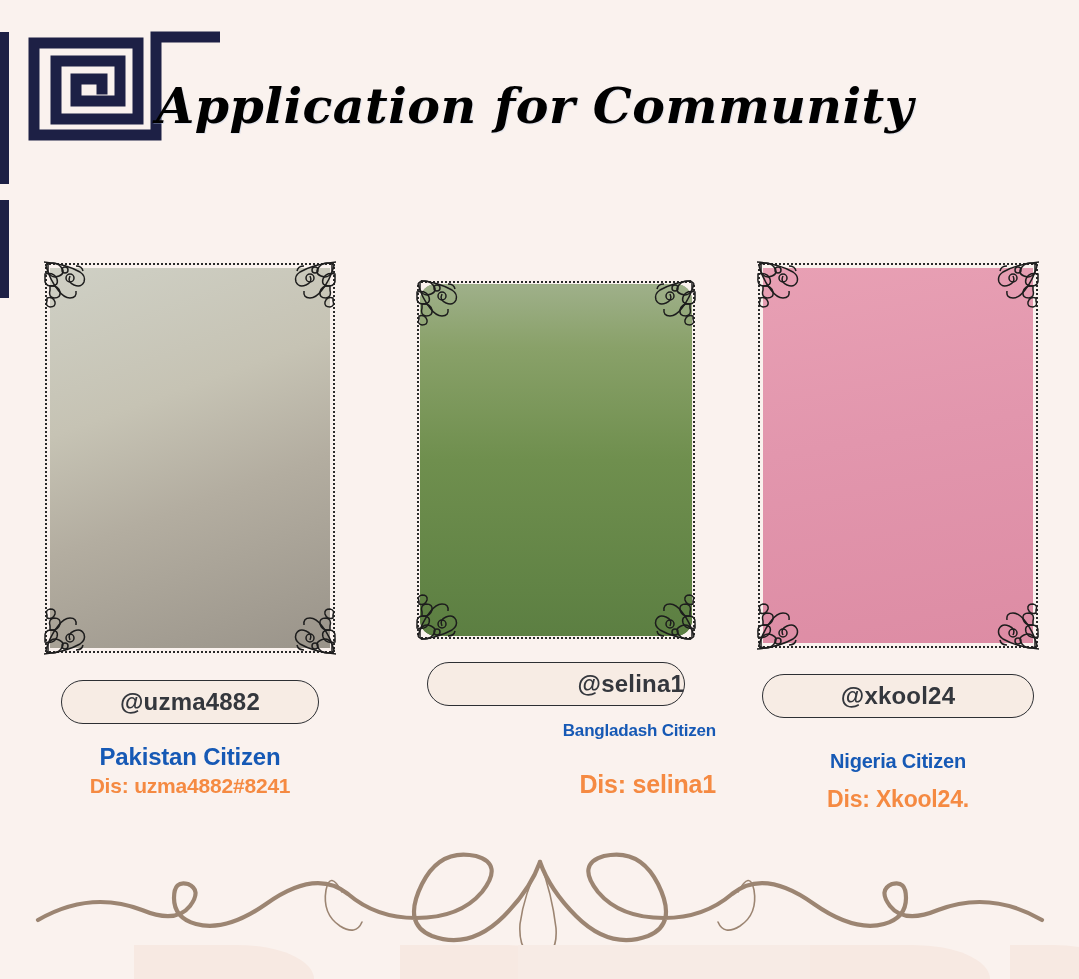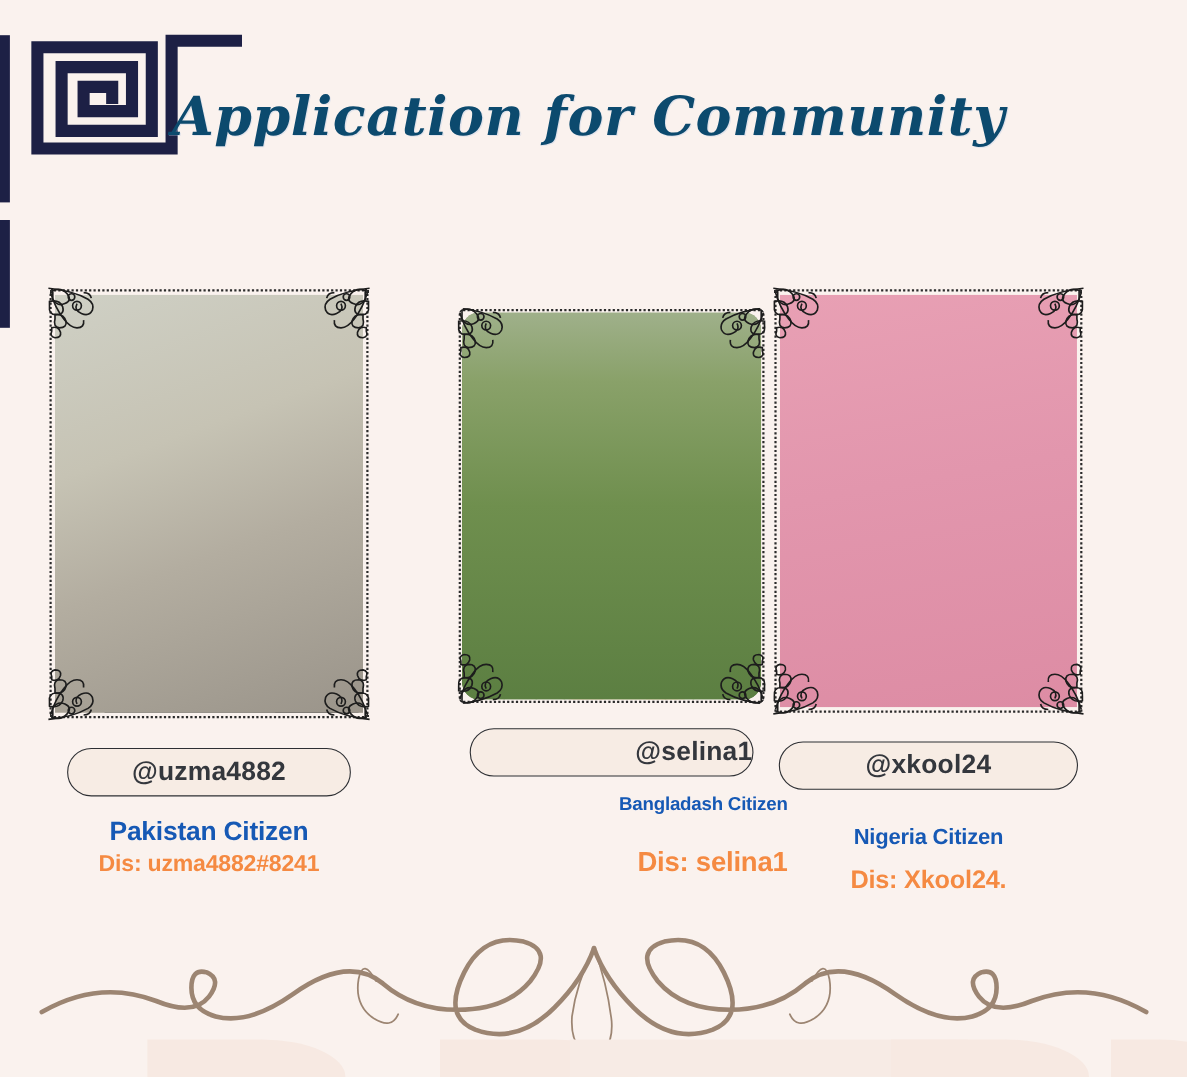--- a/index.html
+++ b/index.html
@@ -61,7 +61,7 @@
     font-weight: bold;
     font-size: 49px;
     letter-spacing: 0.5px;
-    color: #0c4a6e;
+    color: #000000;
     line-height: 1.0;
     margin-bottom: 36px;
     white-space: nowrap;

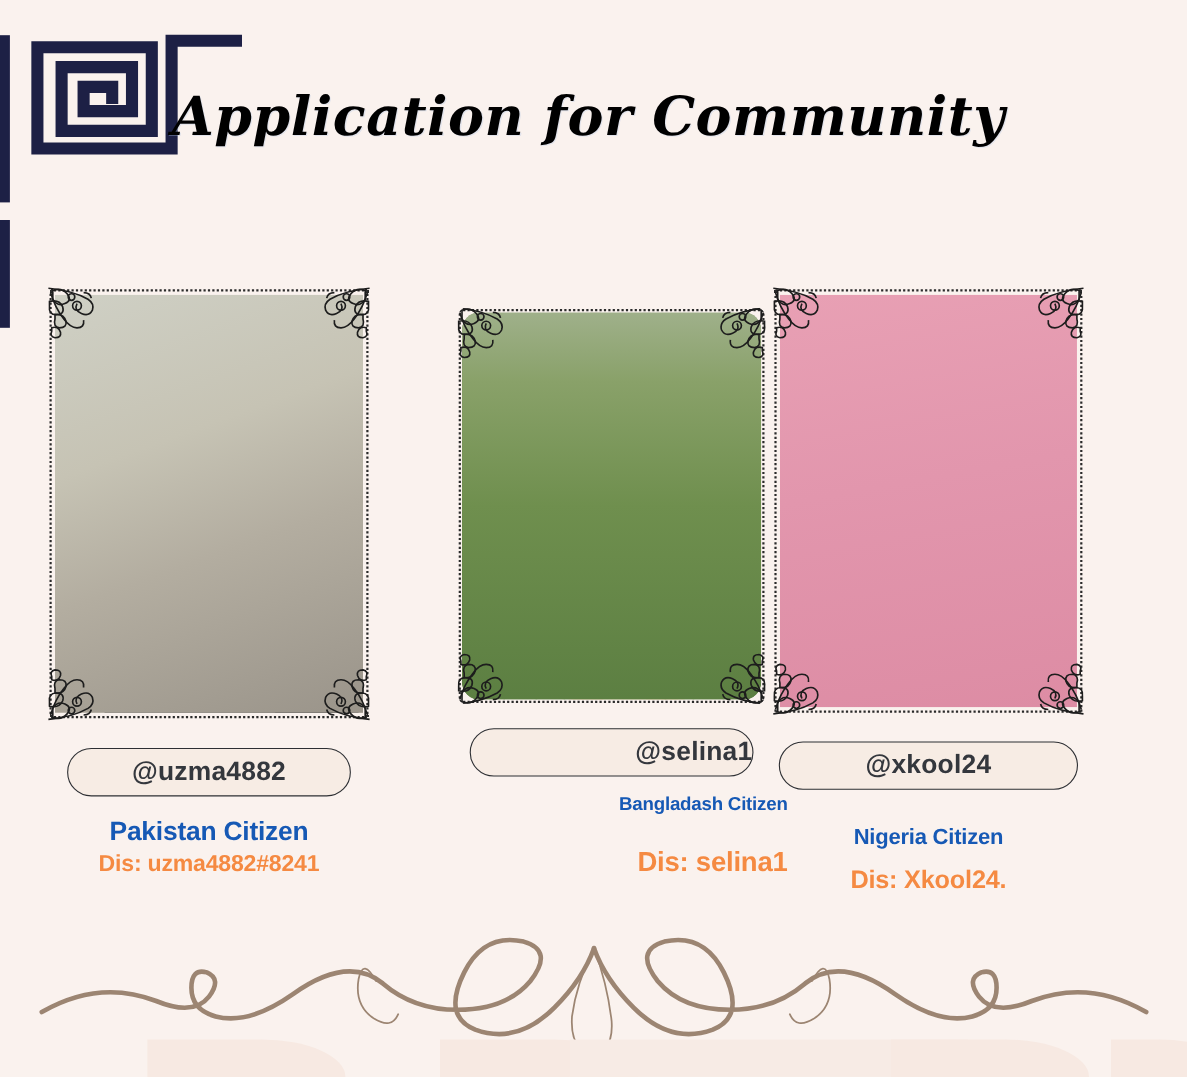--- a/index.html
+++ b/index.html
@@ -84,7 +84,7 @@
   }
   .card-1 { left: 30px;  width: 320px; }
   .card-2 { left: 396px; width: 320px; text-align: right; }
-  .card-3 { left: 684px; width: 320px; }
+  .card-3 { left: 738px; width: 320px; }
 
   .frame {
     position: relative;

